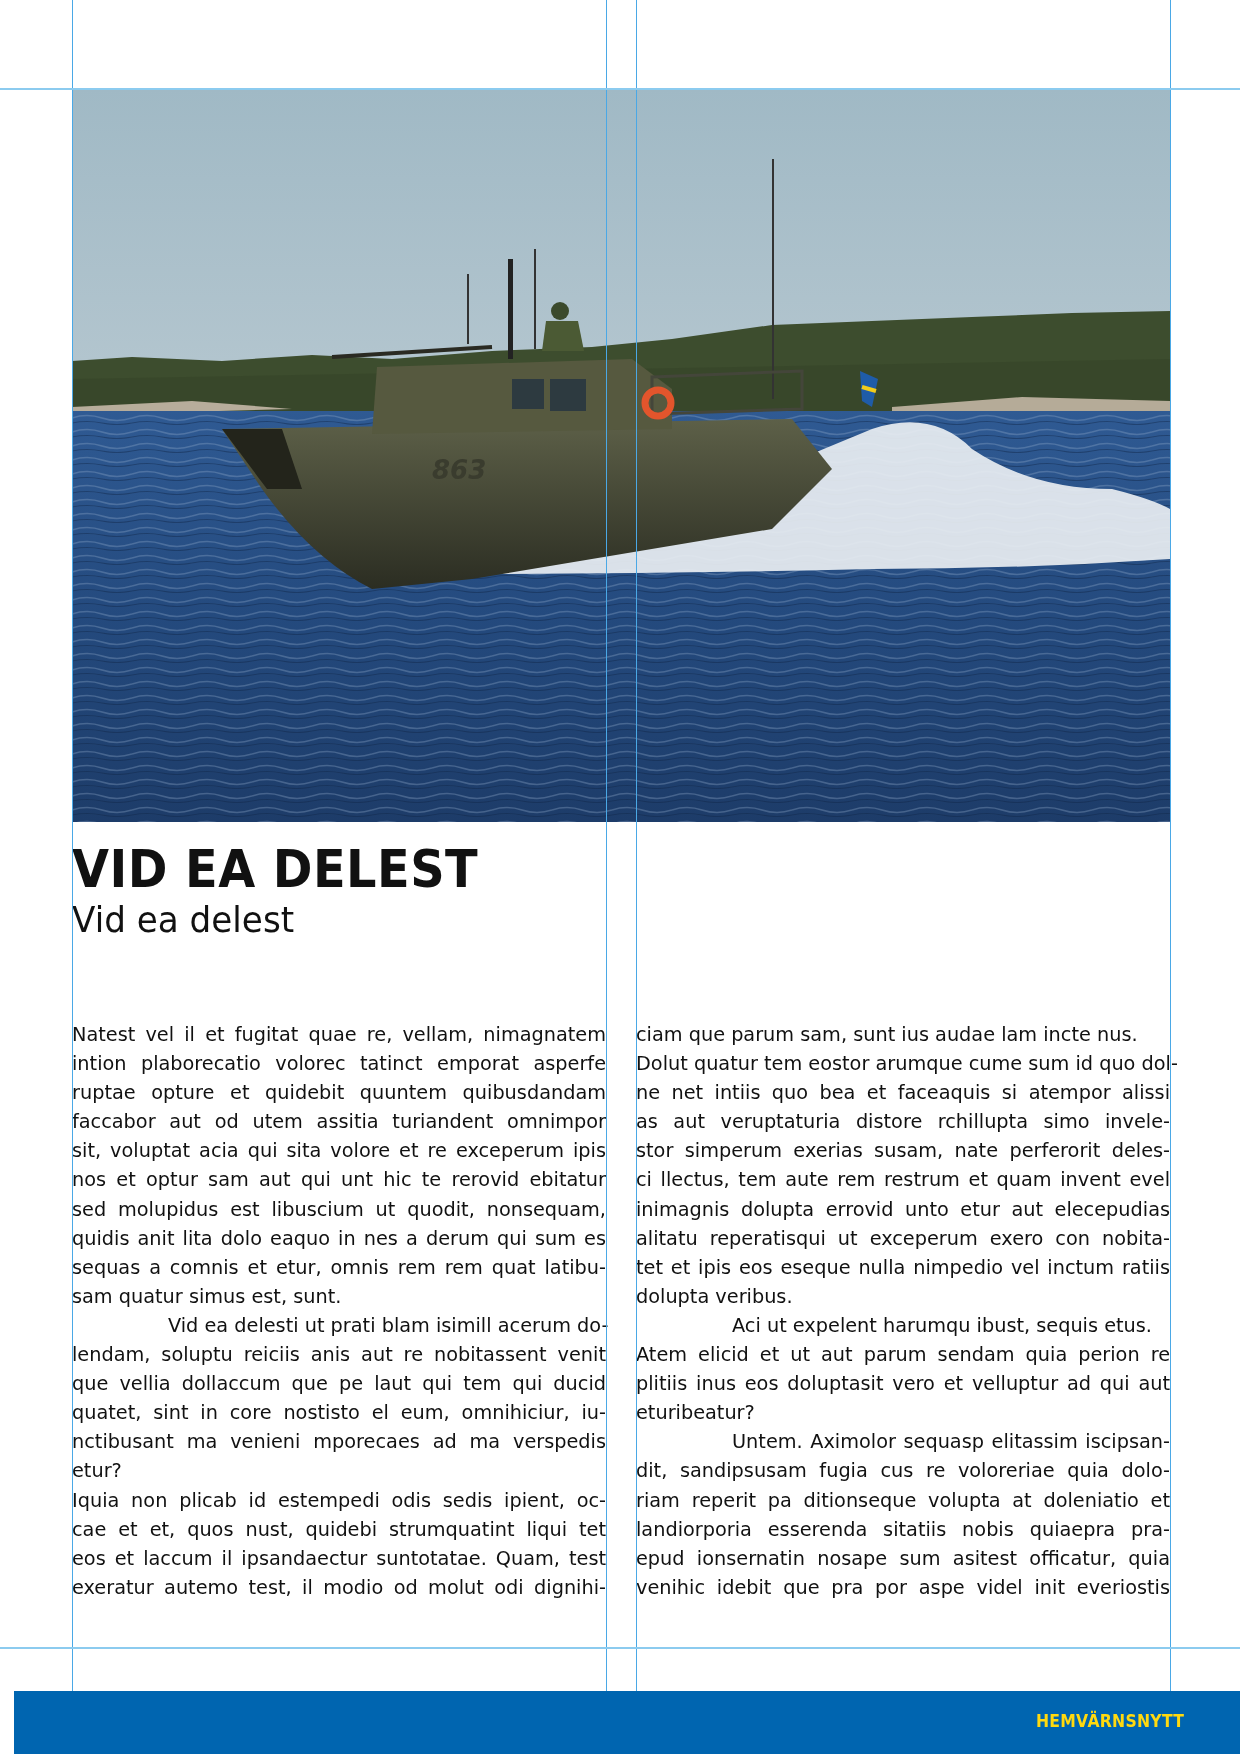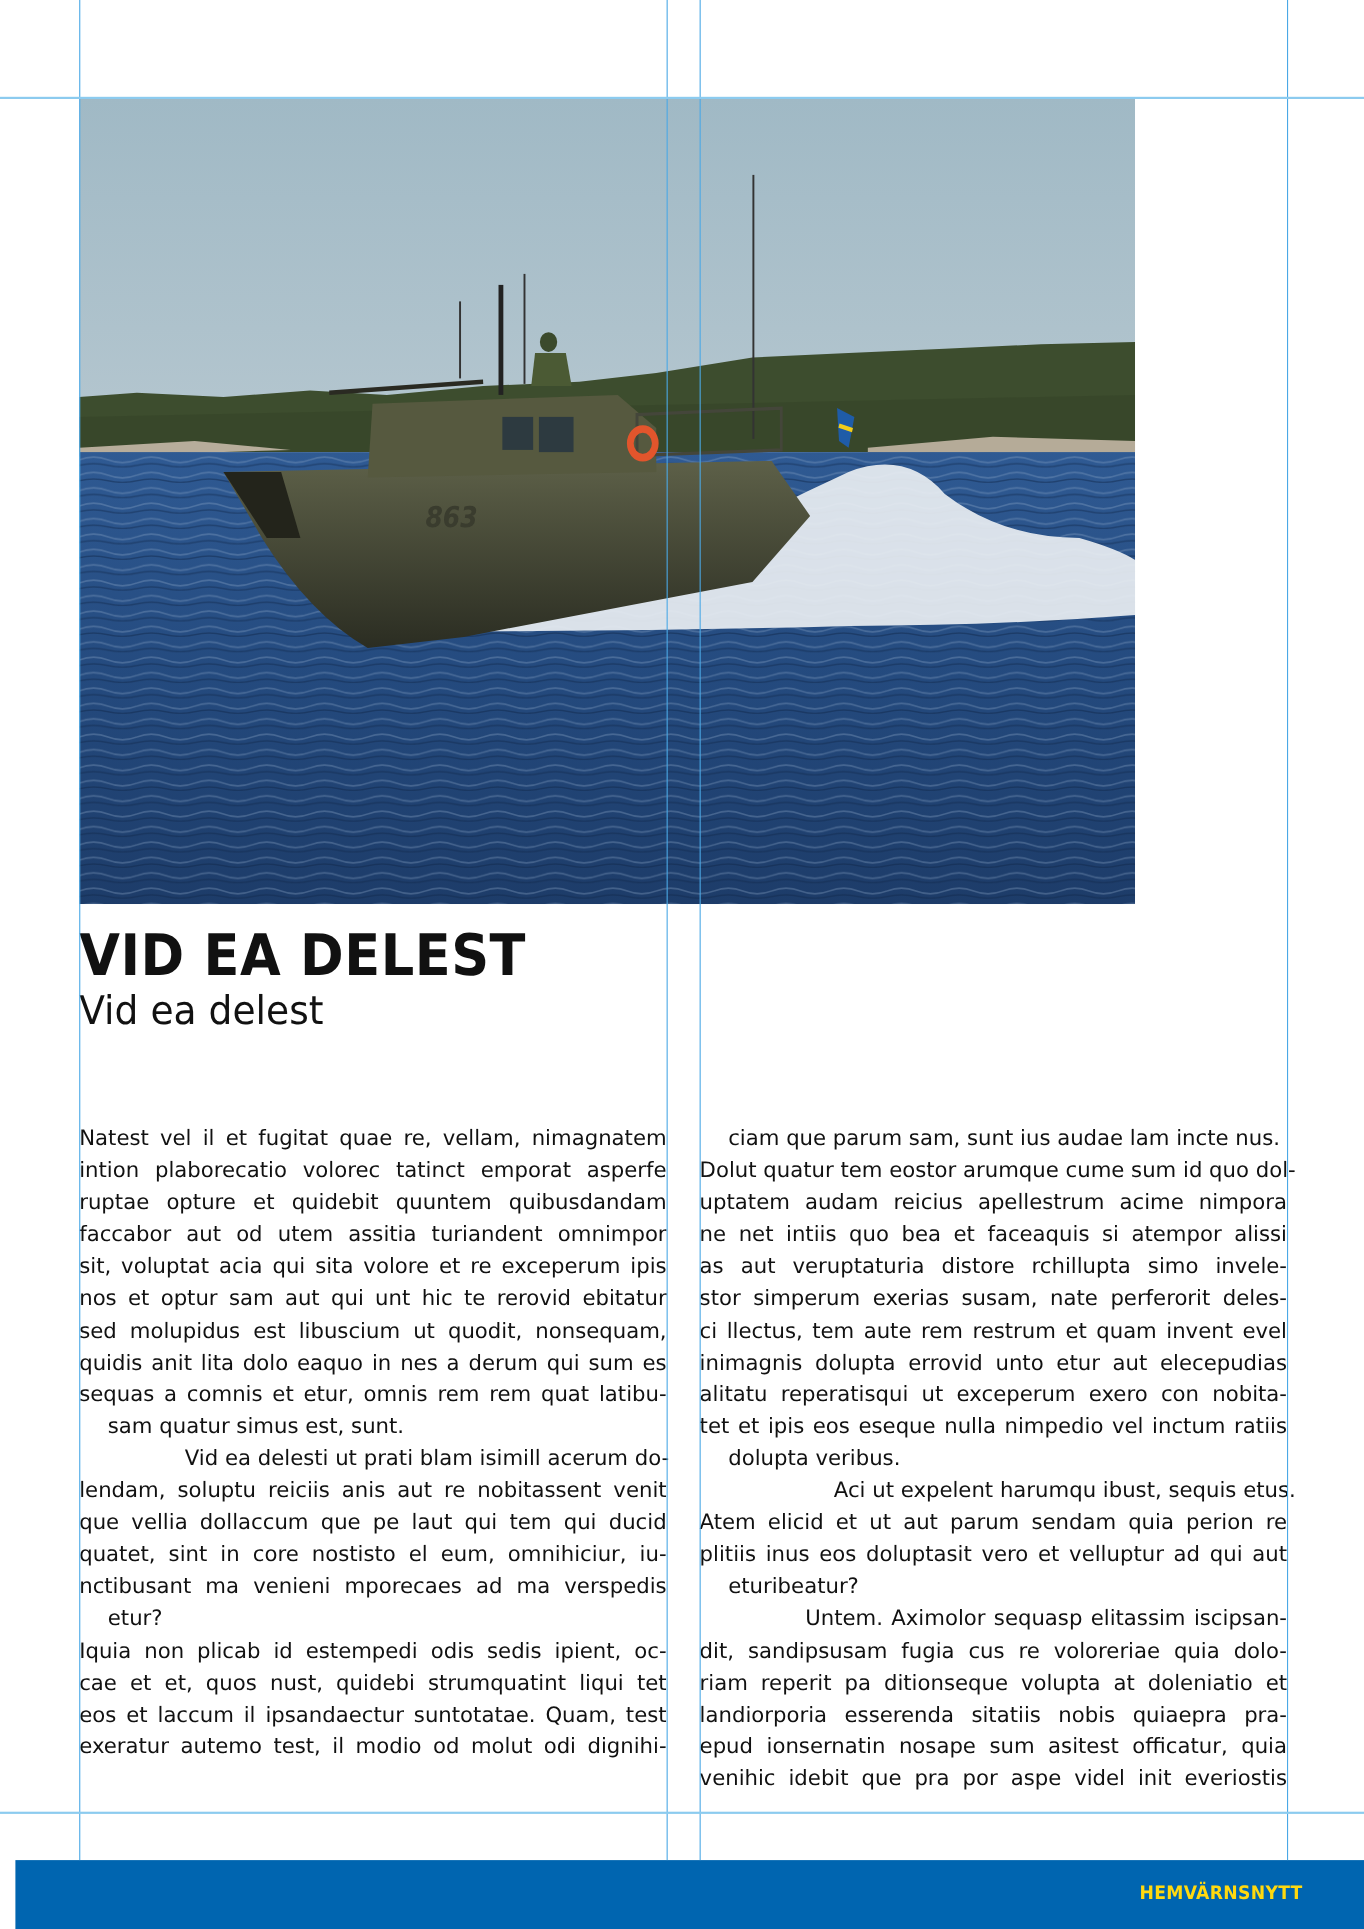--- a/index.html
+++ b/index.html
@@ -6,7 +6,7 @@
   body { width:1240px; height:1754px; position:relative; background:#ffffff; overflow:hidden; font-family:"DejaVu Sans","Liberation Sans",sans-serif; color:#111; }
 
   
-  .photo { position:absolute; left:72px; top:89px; width:960px; height:733px; overflow:hidden;text-align:right; }
+  .photo { position:absolute; left:72px; top:89px; width:1098px; height:733px; overflow:hidden;text-align:right; }
   .photo svg { display:block; width:100%; height:100%; }
 
   

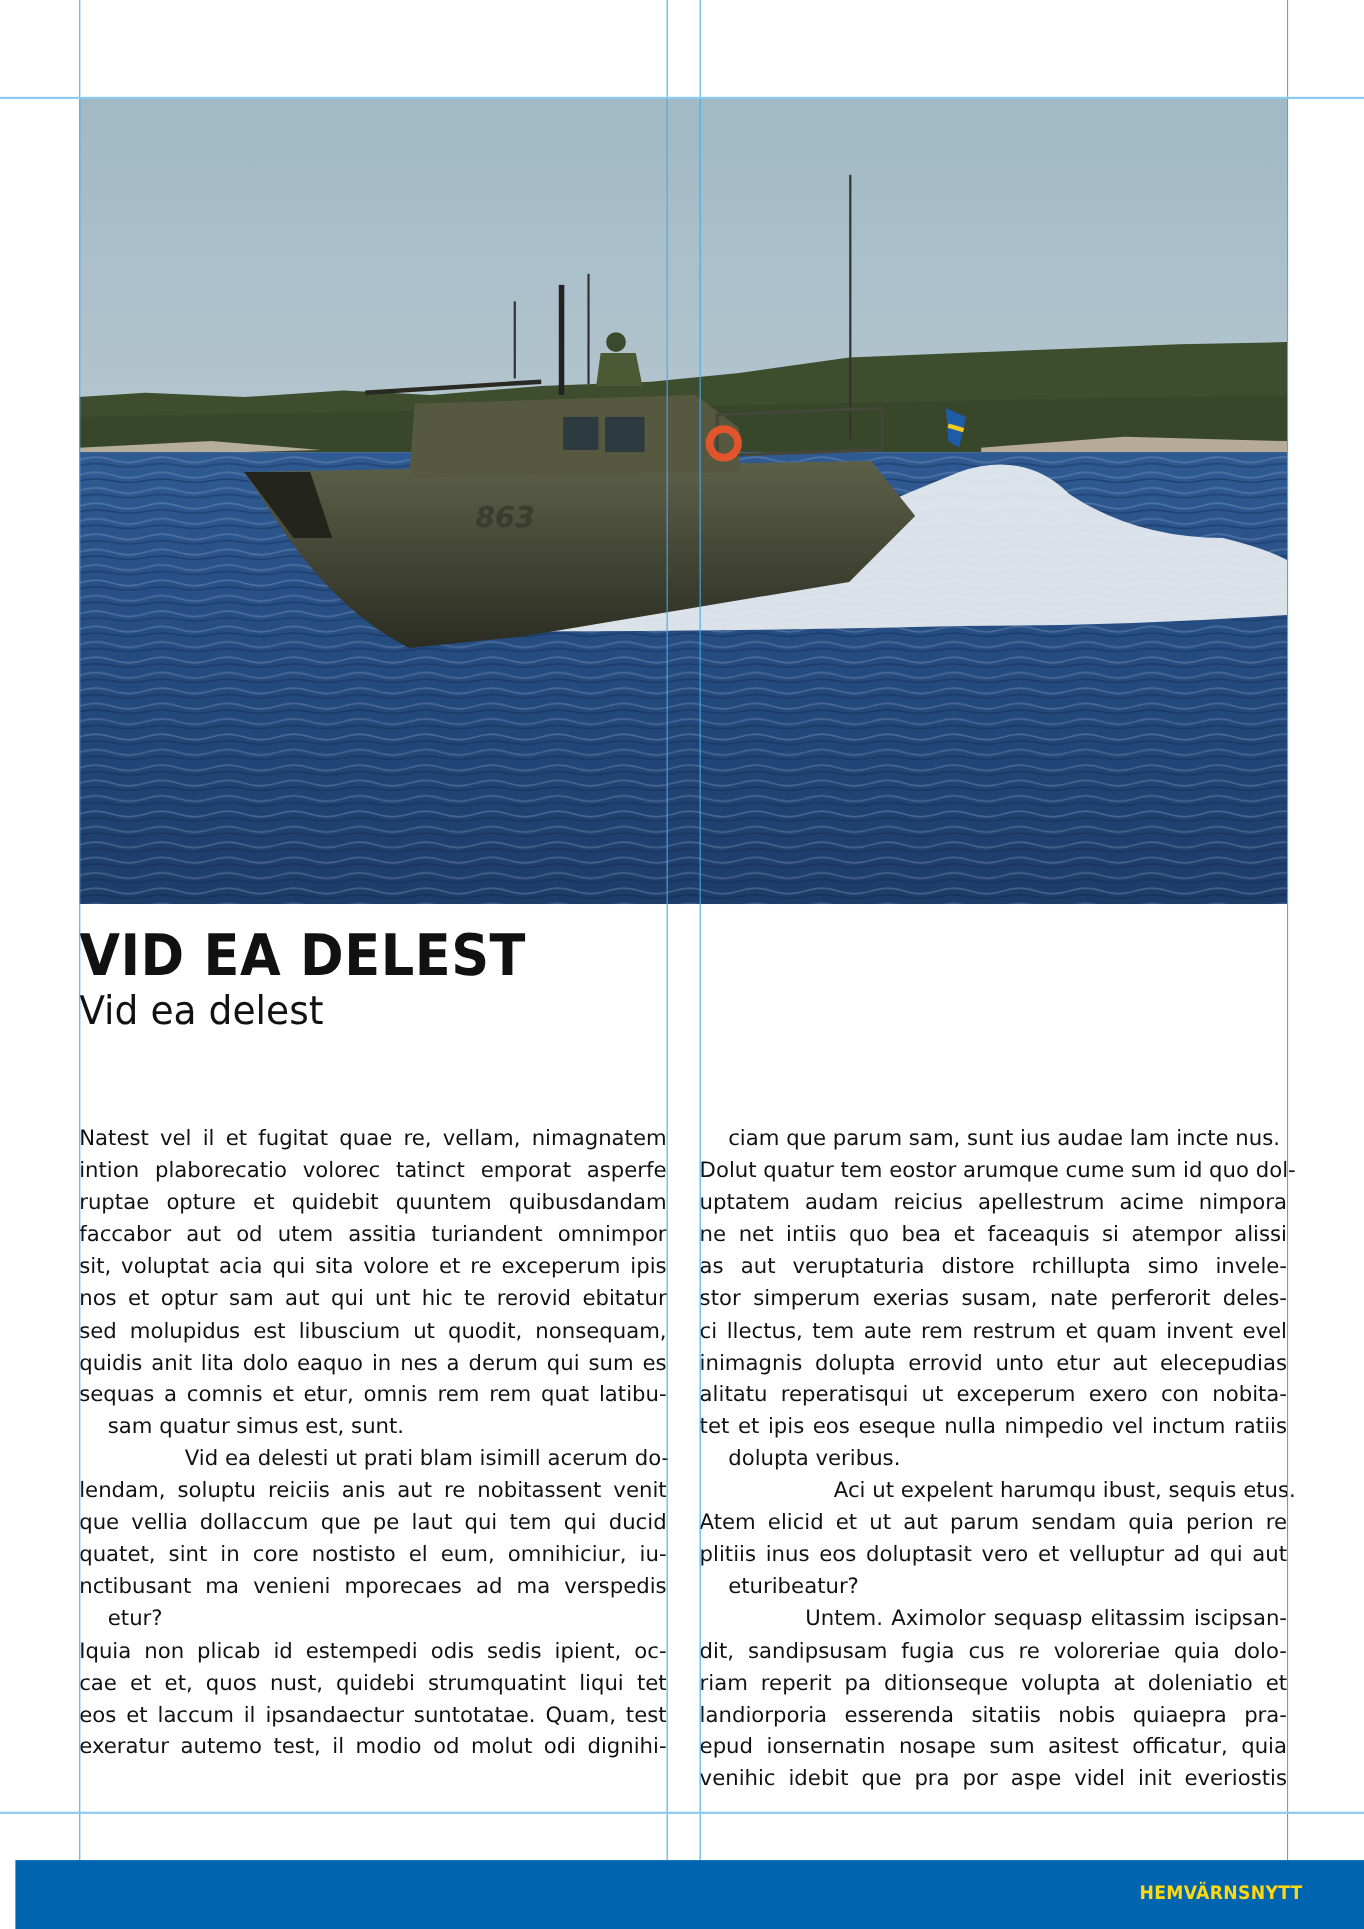--- a/index.html
+++ b/index.html
@@ -18,7 +18,7 @@
   .col1 { left:72px; }
   .col2 { left:636px; }
   .line { display:block; white-space:nowrap; text-align:justify; text-align-last:justify; height:29.1px; overflow:visible; }
-  .line.last { text-align-last:left;margin-left:26px; }
+  .line.last { text-align-last:left; }
   .line.indent { padding-left:96px; }
 
   

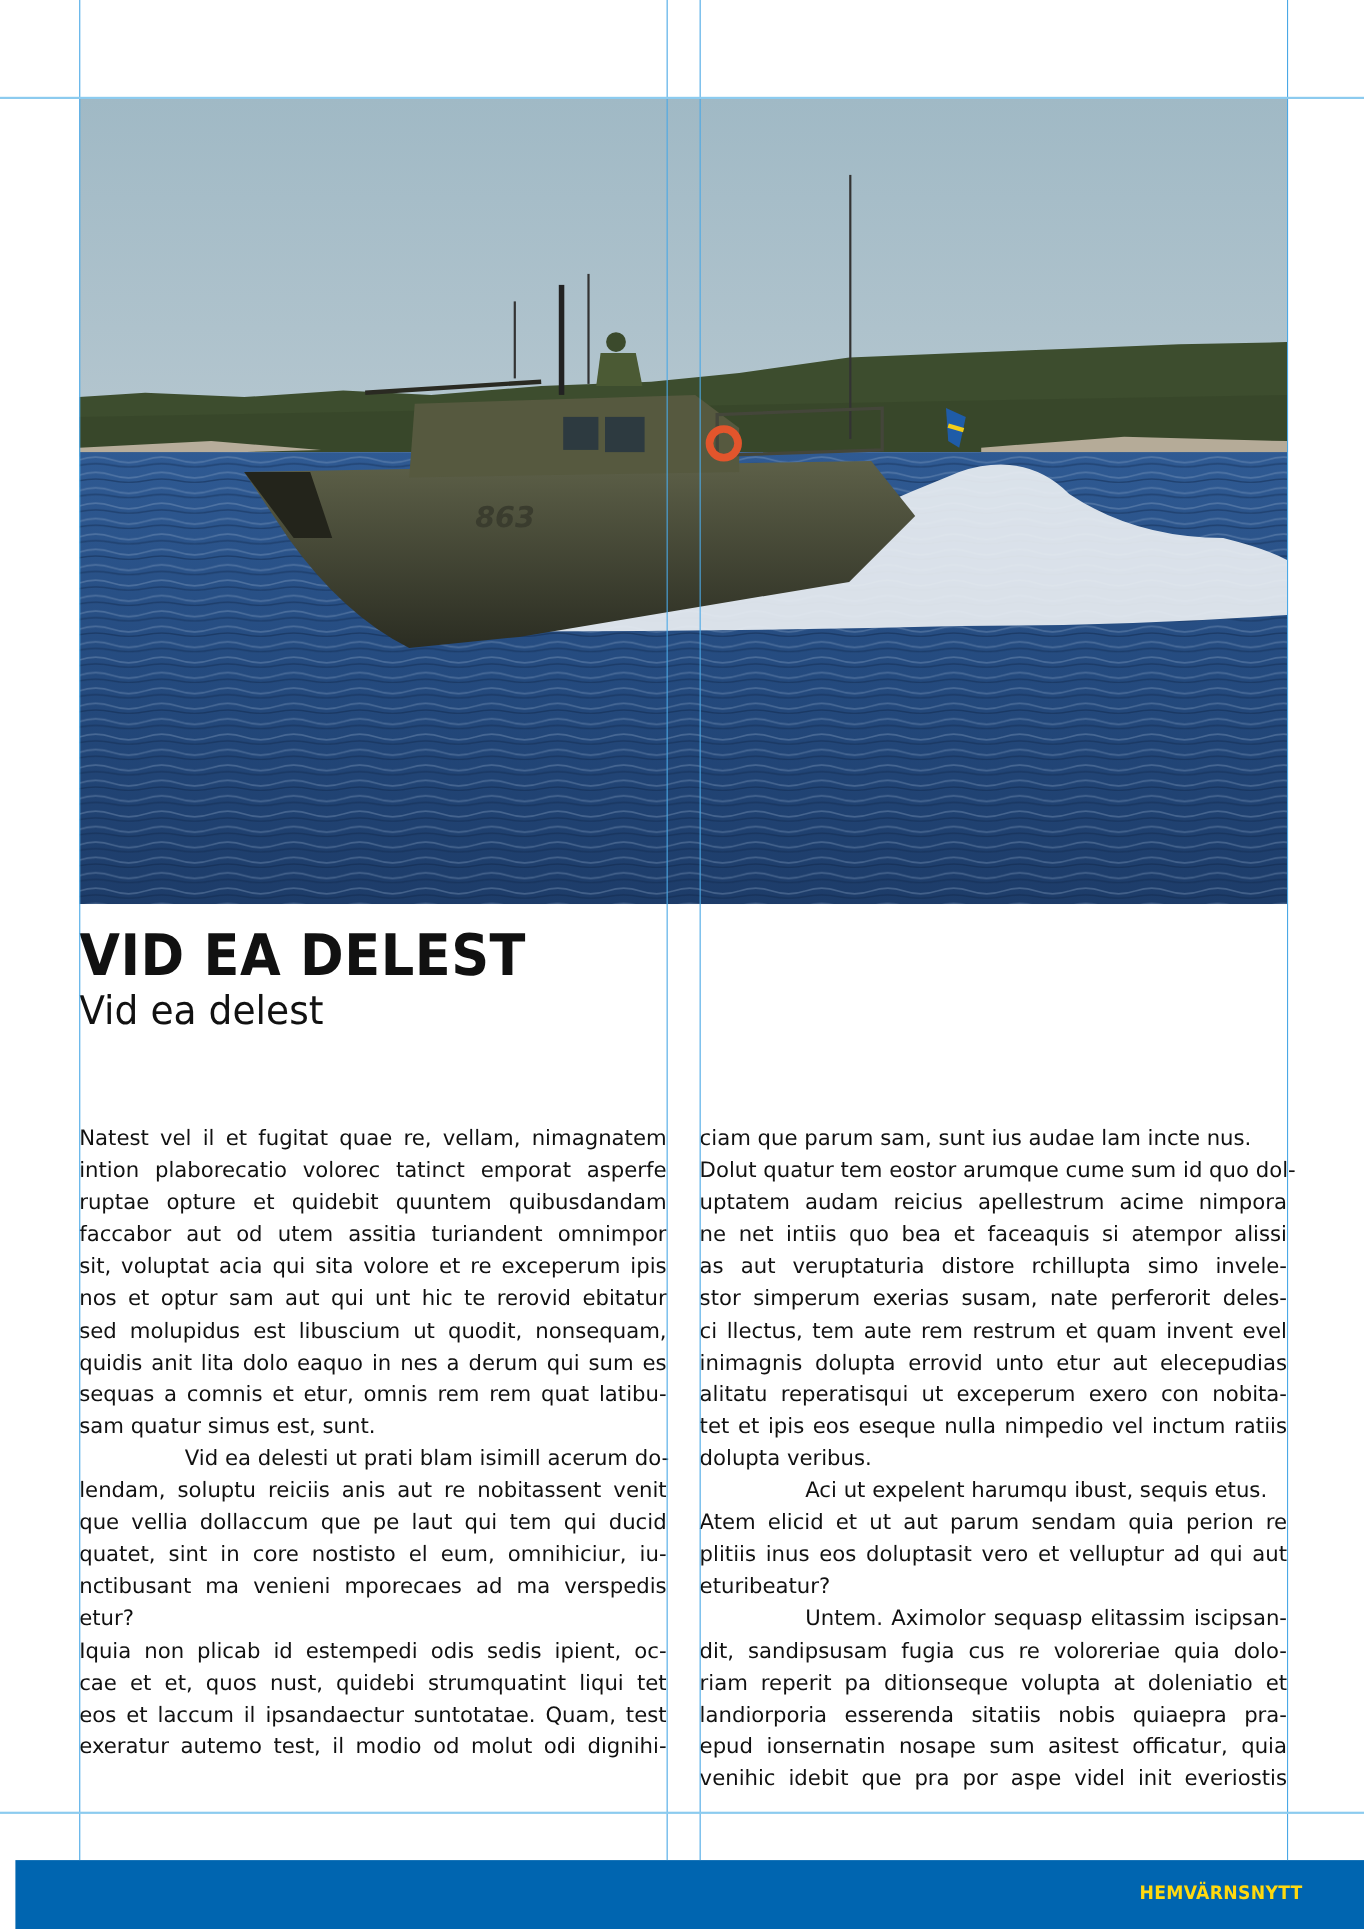--- a/index.html
+++ b/index.html
@@ -125,7 +125,6 @@
 <div class="col col2">
   <span class="line last">ciam que parum sam, sunt ius audae lam incte nus.</span>
   <span class="line">Dolut quatur tem eostor arumque cume sum id quo dol-</span>
-  <span class="line">uptatem audam reicius apellestrum acime nimpora</span>
   <span class="line">ne net intiis quo bea et faceaquis si atempor alissi</span>
   <span class="line">as aut veruptaturia distore rchillupta simo invele-</span>
   <span class="line">stor simperum exerias susam, nate perferorit deles-</span>

